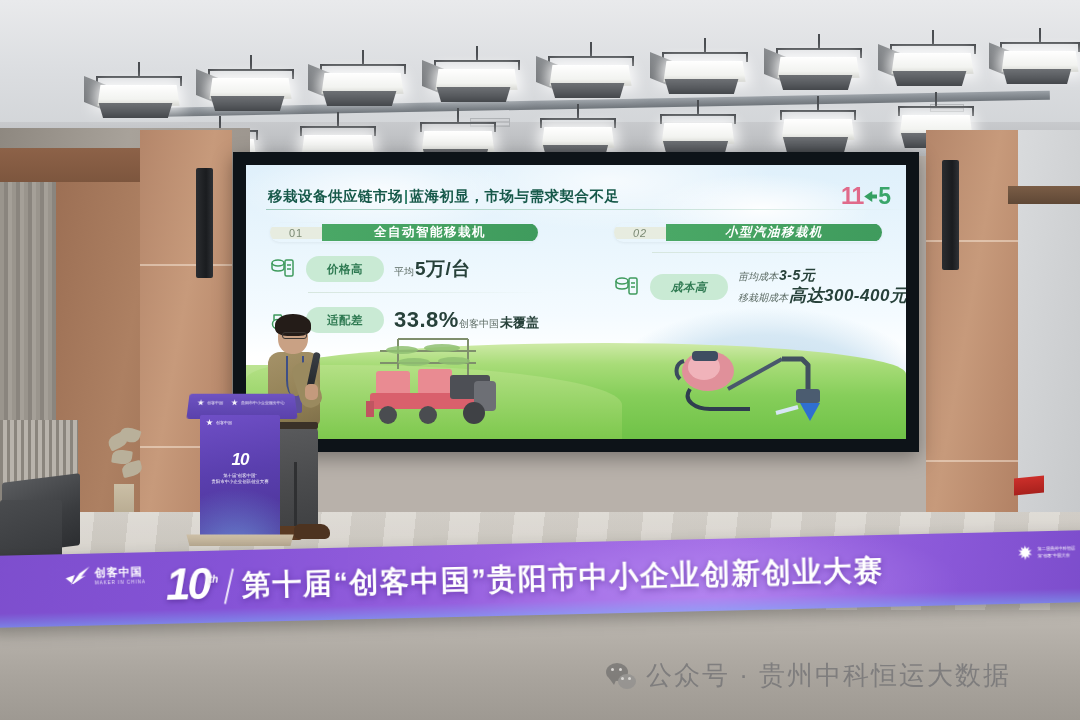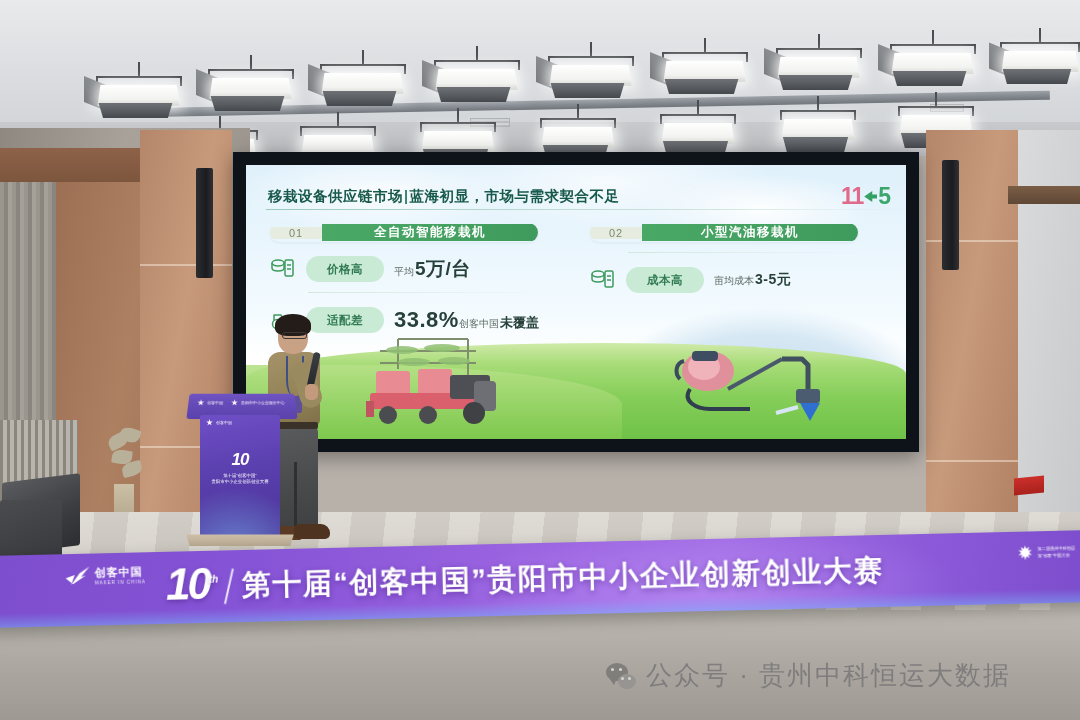--- a/index.html
+++ b/index.html
@@ -200,7 +200,7 @@
     position: absolute; top: 58px; width: 300px;
   }
   .col.left { left: 24px; }
-  .col.right { left: 344px; }
+  .col.right { left: 368px; font-style: italic; }
 
   .head-pill {
     display: flex; align-items: center; height: 19px;

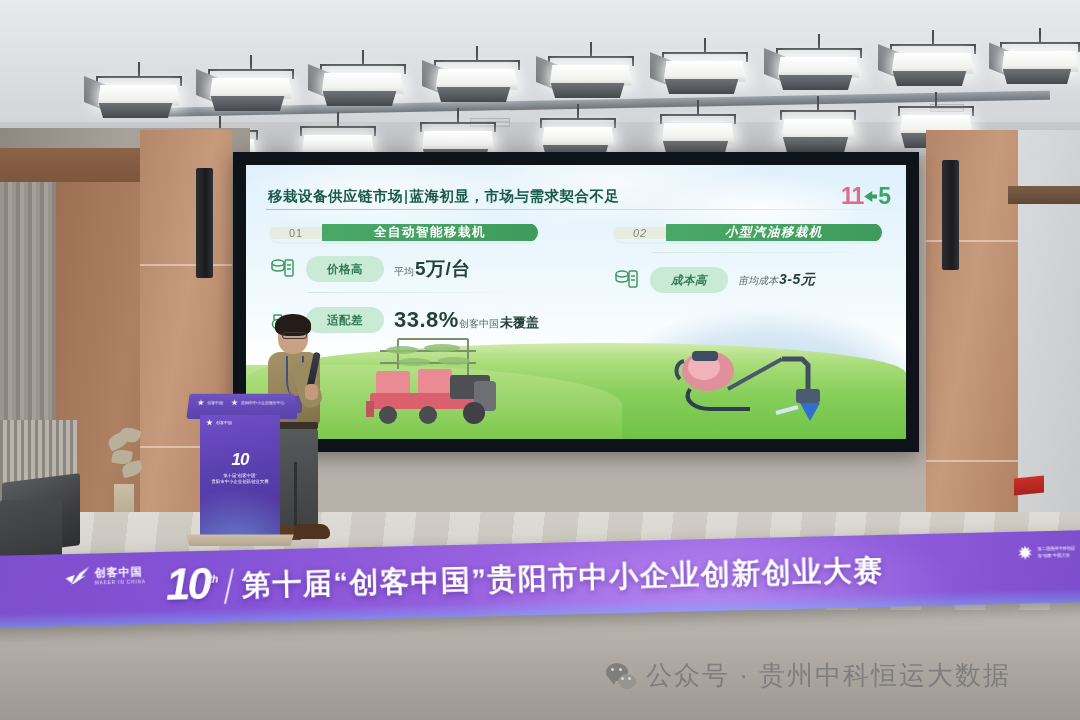--- a/index.html
+++ b/index.html
@@ -679,6 +679,10 @@
           <div class="fact-val">
             <span class="sm">亩均成本</span>
             <span class="big" style="font-size:14px">3-5元</span>
+            <span class="line2">
+              <span class="sm">移栽期成本</span>
+              <span class="big" style="font-size:17px">高达300-400元</span>
+            </span>
           </div>
         </div>
       </div>

